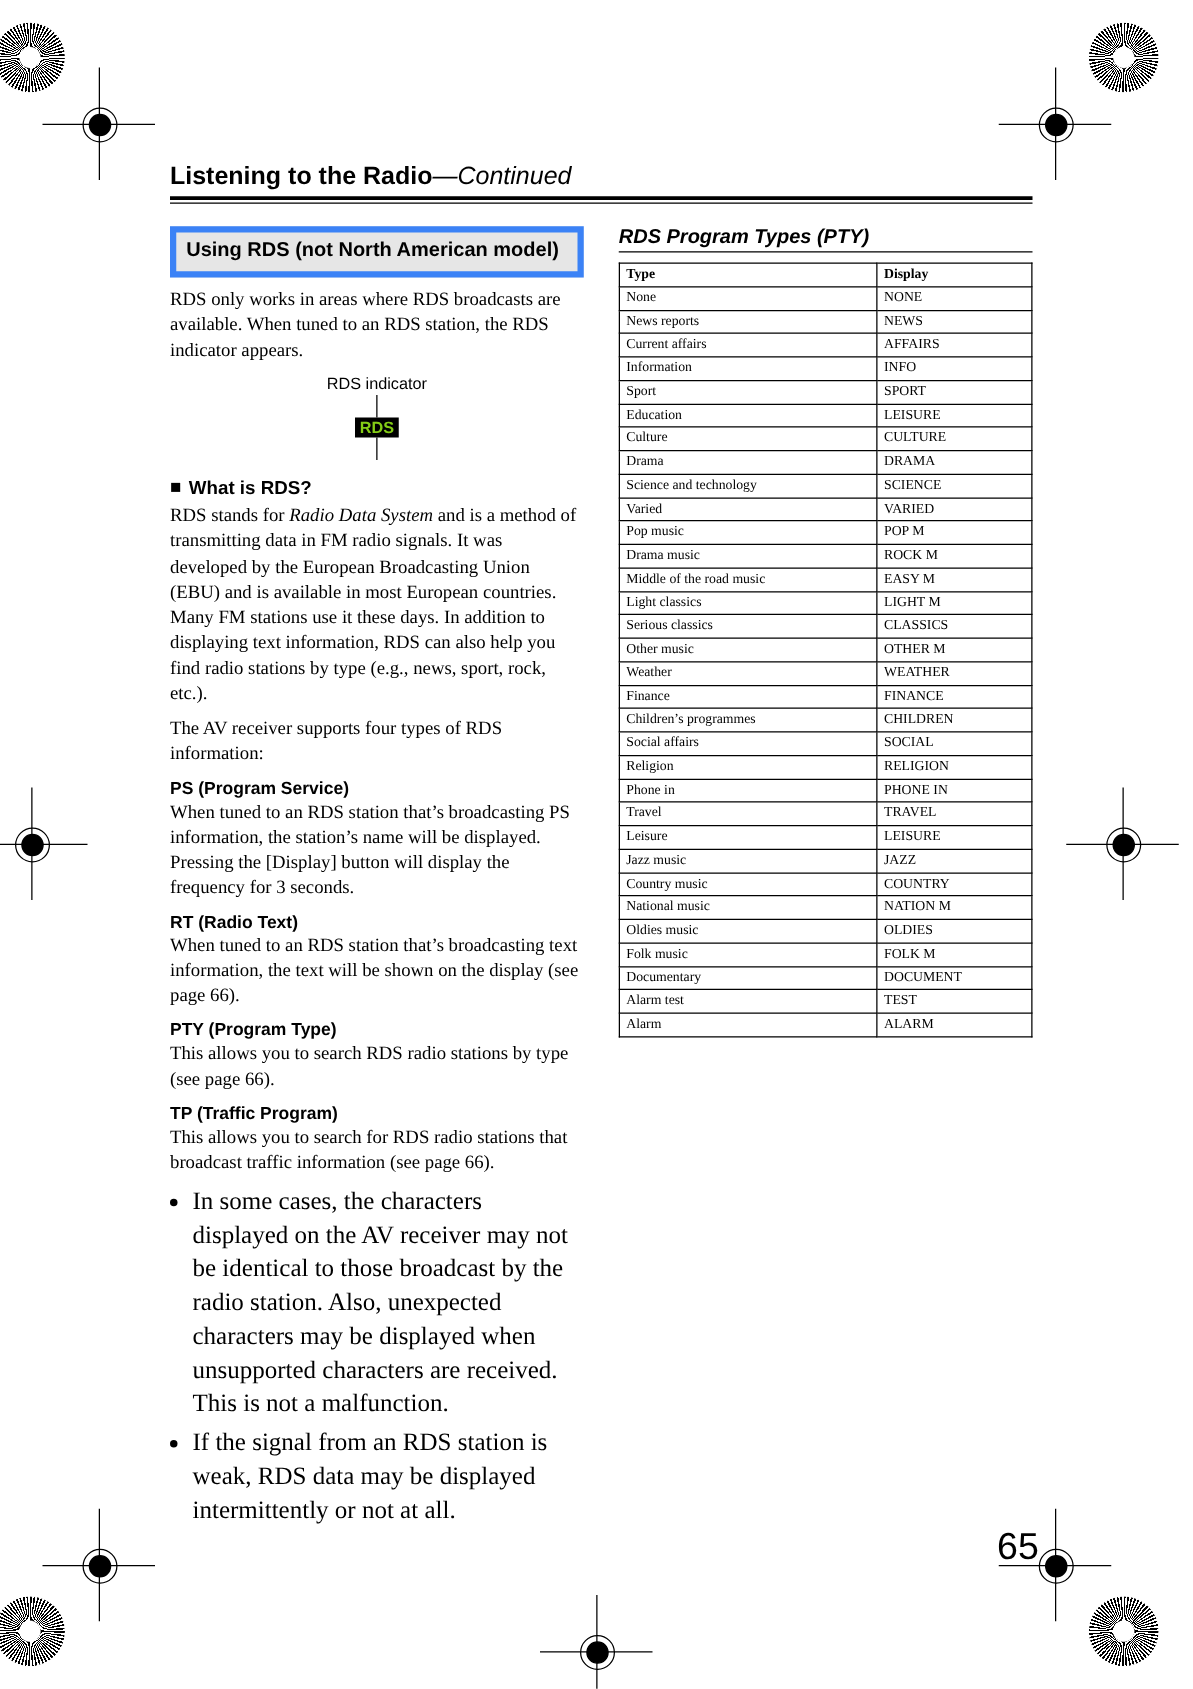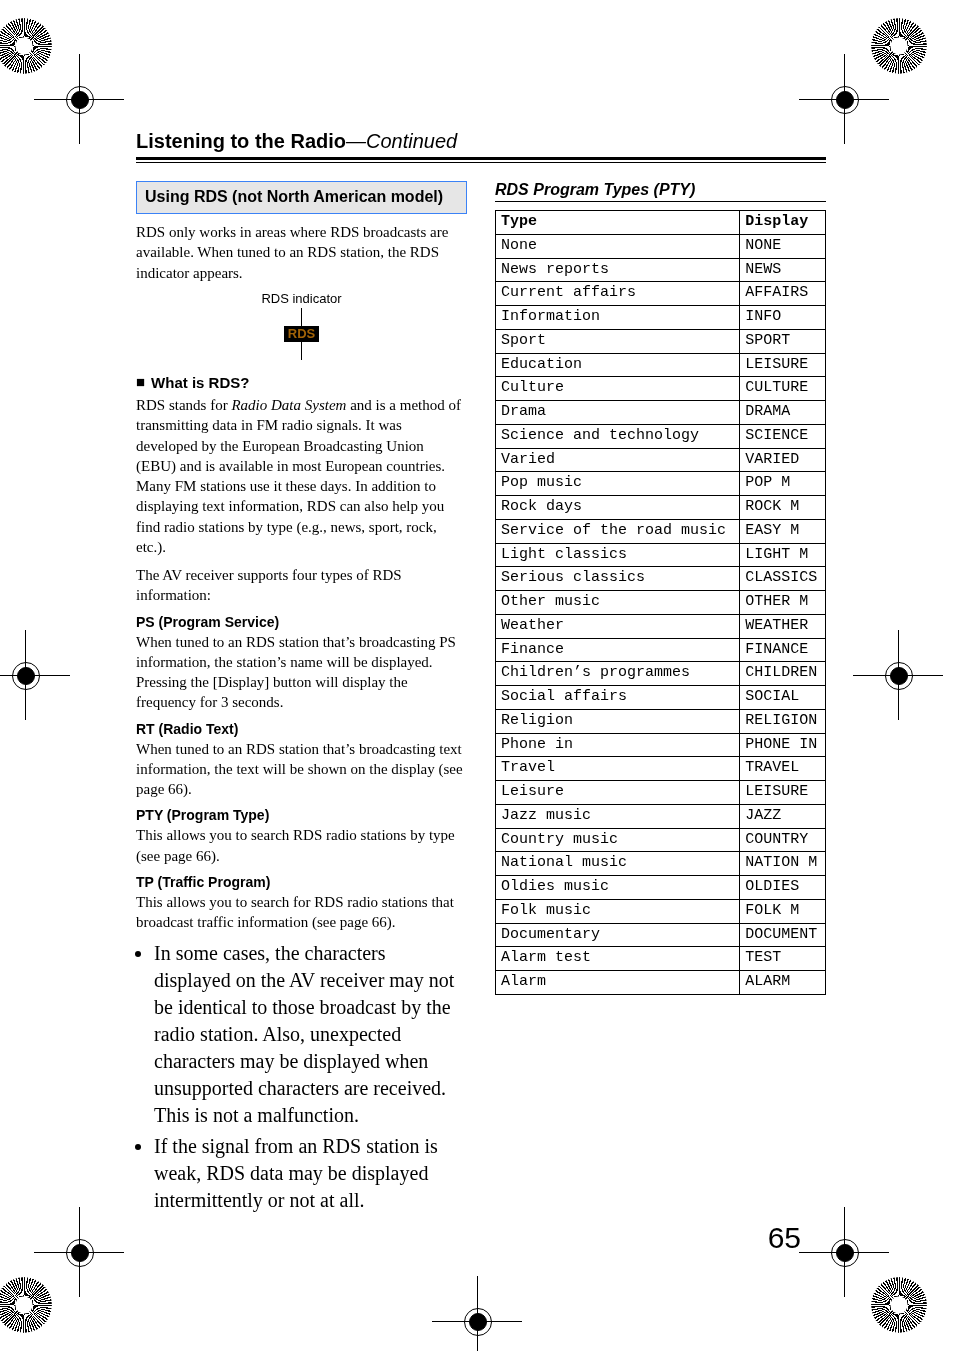--- a/index.html
+++ b/index.html
@@ -54,7 +54,7 @@
 
   .section-box {
     background: #e6e6e6;
-    border: 1px solid #3b82f6;
+    border: 5px solid #3b82f6;
     padding: 5px 8px 6px 8px;
     font-family: Helvetica, Arial, sans-serif;
     font-weight: bold;

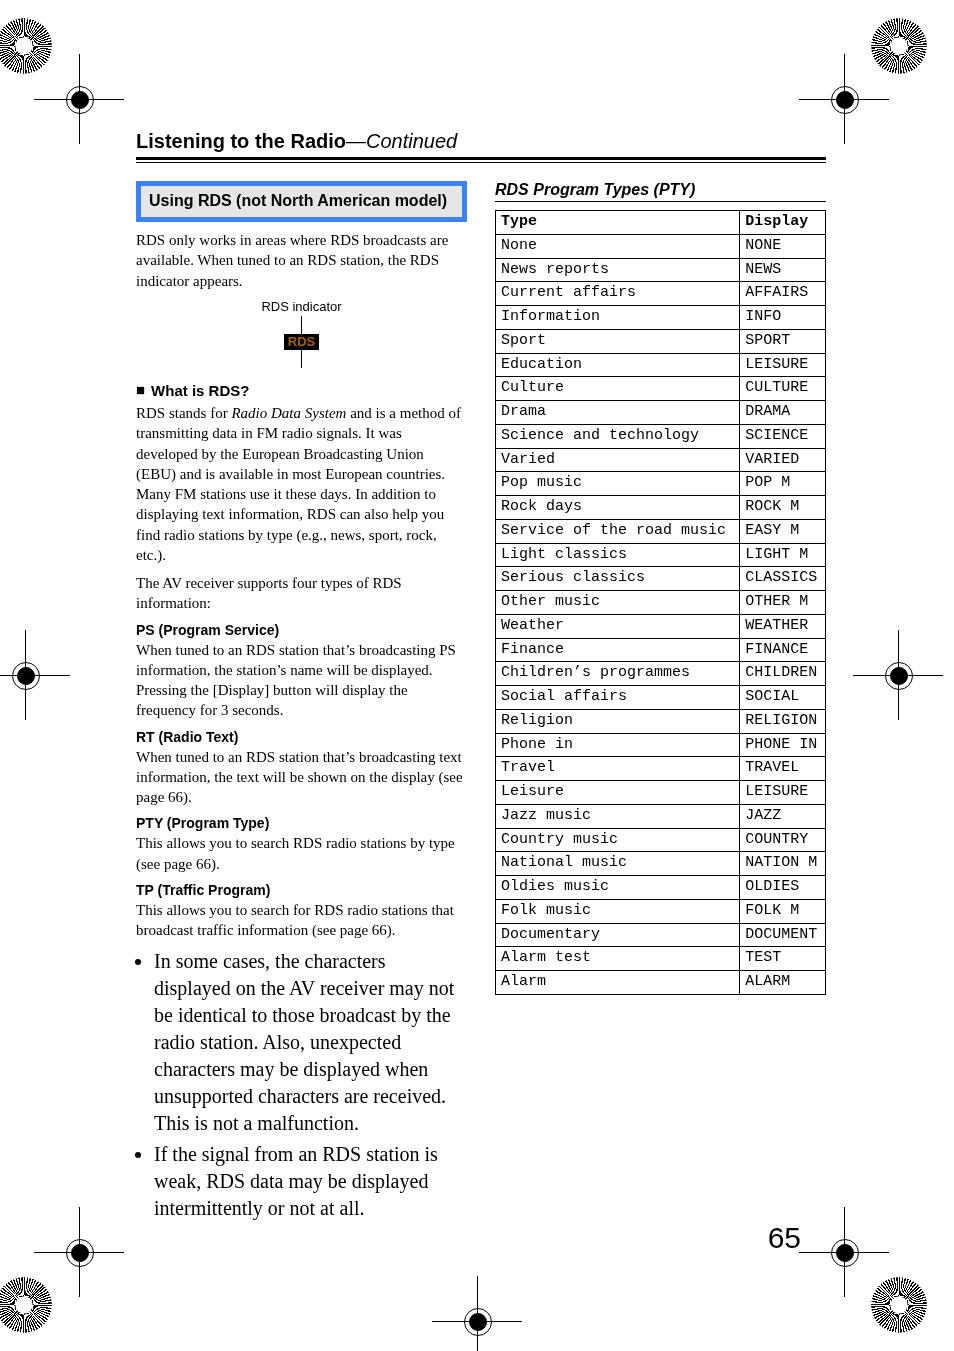--- a/index.html
+++ b/index.html
@@ -148,8 +148,8 @@
   table.pty {
     border-collapse: collapse;
     width: 100%;
-    font-family: Liberation Mono, monospace;
-    font-size: 15px;
+    font-family: Liberation Serif, serif;
+    font-size: 11px;
   }
   table.pty th, table.pty td {
     border: 1px solid #000;

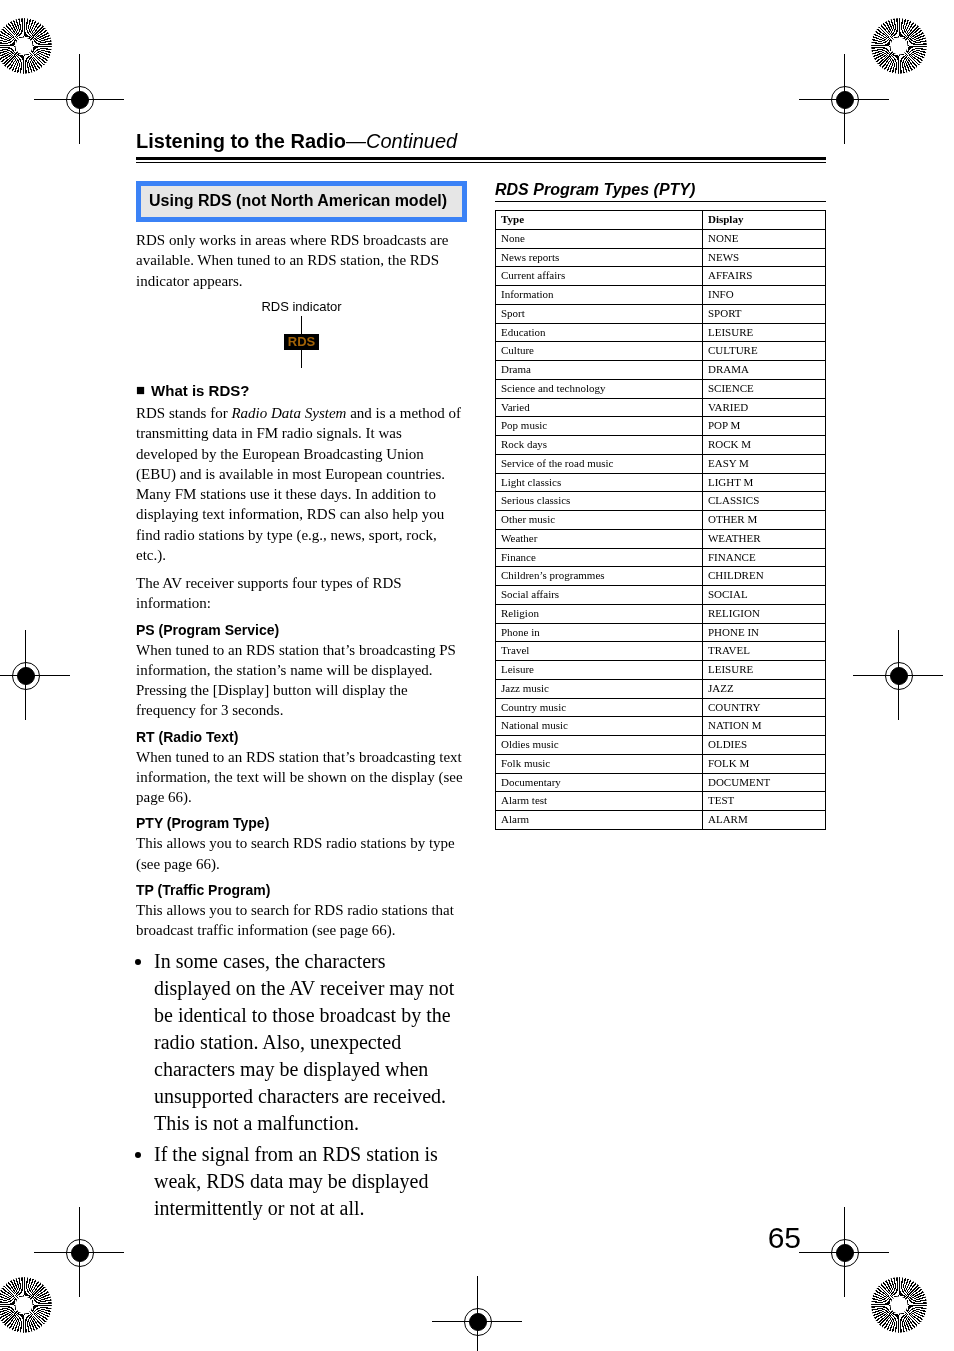--- a/index.html
+++ b/index.html
@@ -89,7 +89,7 @@
   .ind-box {
     display: inline-block;
     background: #000;
-    color: #a16207;
+    color: #84cc16;
     font-weight: bold;
     padding: 1px 4px;
     font-size: 13px;

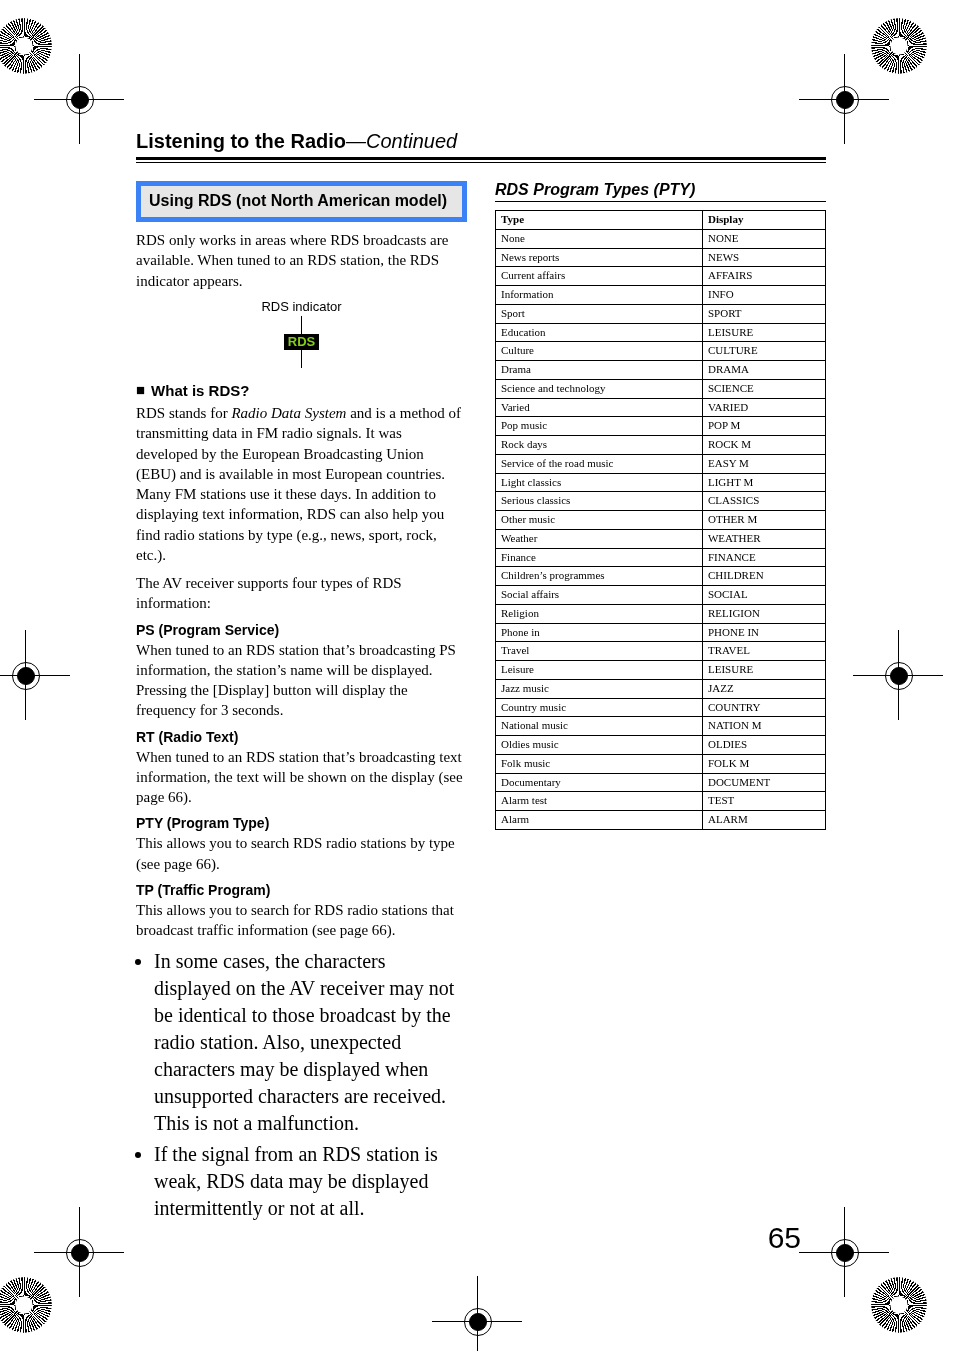--- a/index.html
+++ b/index.html
@@ -333,7 +333,7 @@
                 <td>POP M</td>
               </tr>
               <tr>
-                <td>Rock days</td>
+                <td>Drama music</td>
                 <td>ROCK M</td>
               </tr>
               <tr>

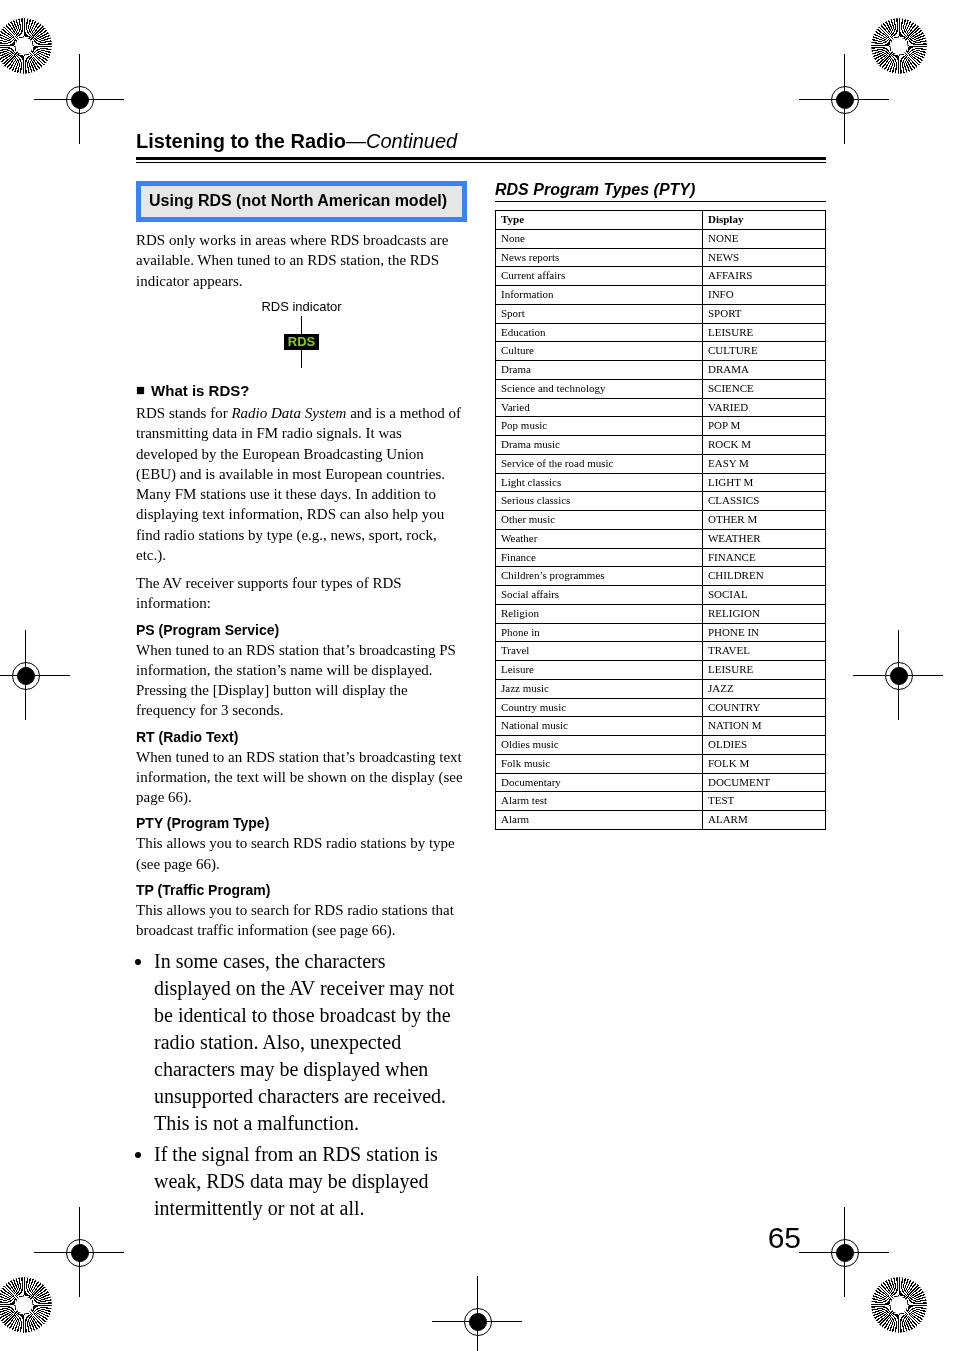--- a/index.html
+++ b/index.html
@@ -337,7 +337,7 @@
                 <td>ROCK M</td>
               </tr>
               <tr>
-                <td>Service of the road music</td>
+                <td>Middle of the road music</td>
                 <td>EASY M</td>
               </tr>
               <tr>

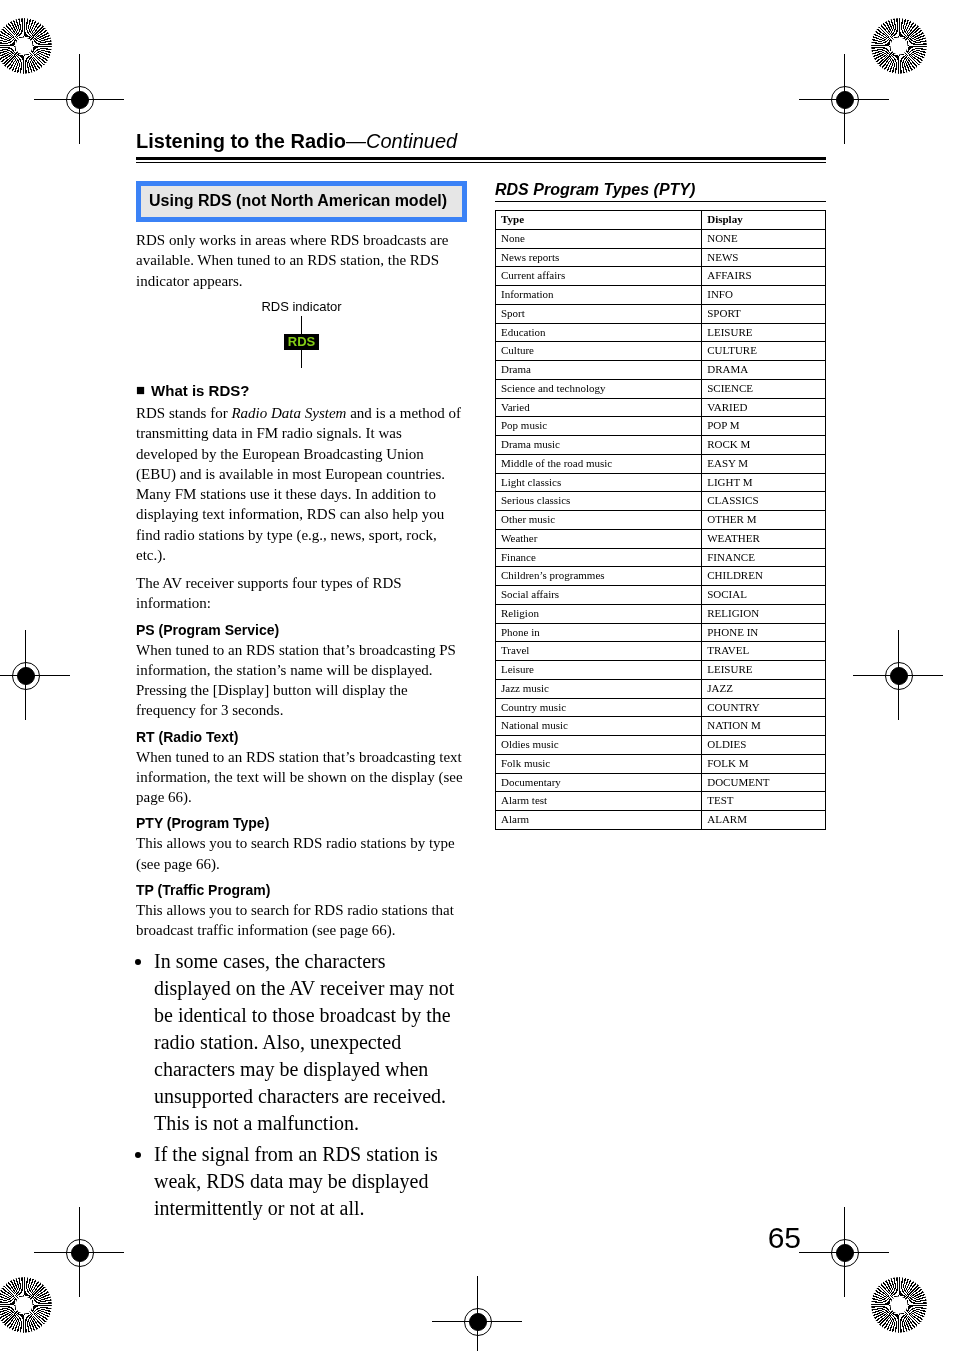--- a/index.html
+++ b/index.html
@@ -164,7 +164,7 @@
 
   .page-number {
     position: absolute;
-    right: 122px;
+    right: 92px;
     bottom: 96px;
     font-family: Helvetica, Arial, sans-serif;
     font-size: 30px;

